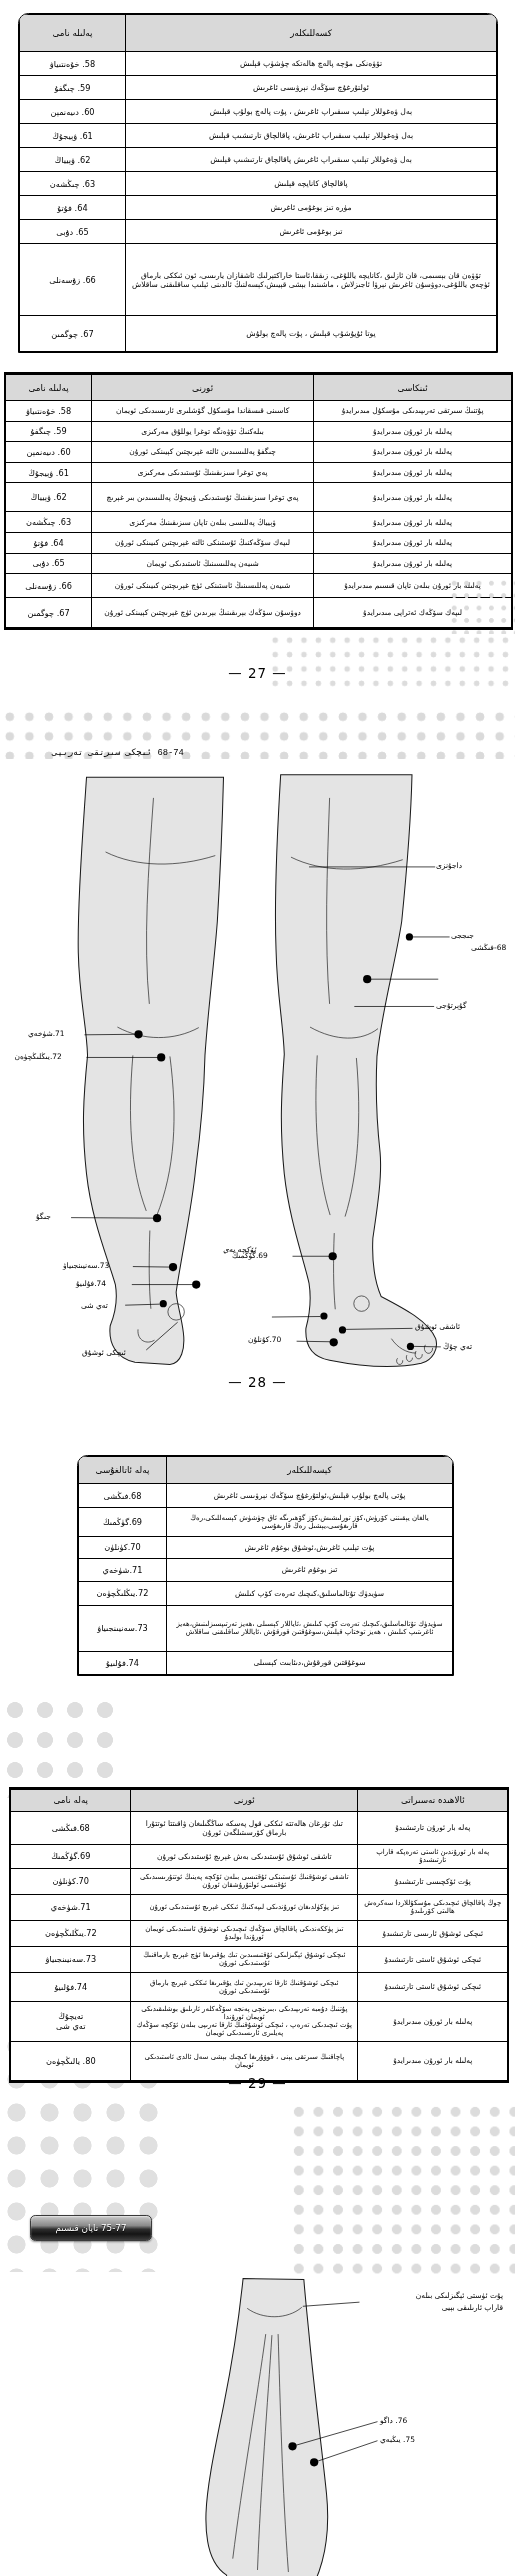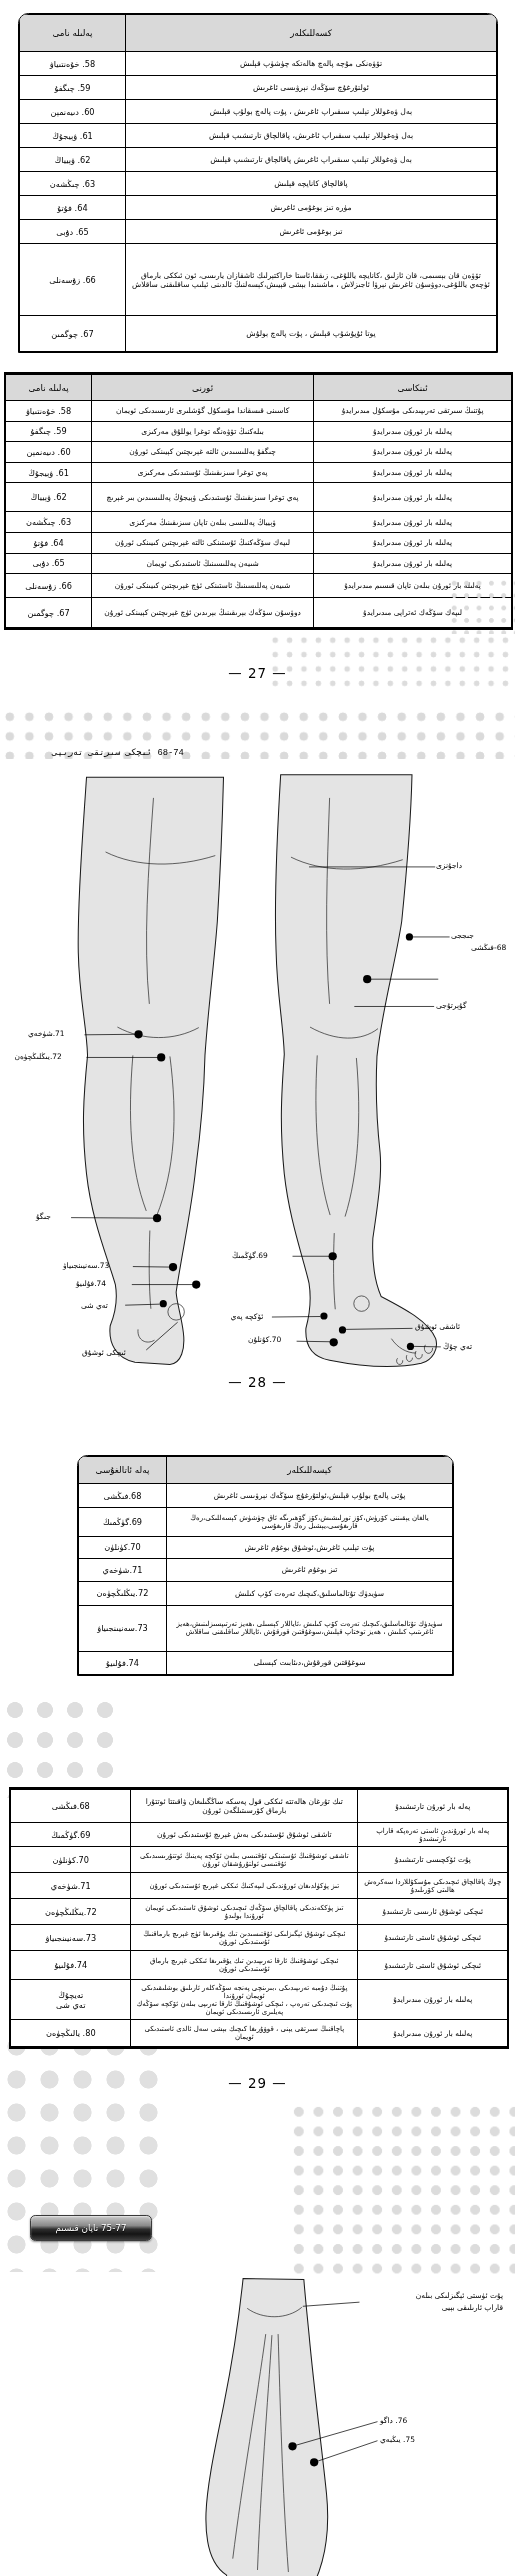--- a/index.html
+++ b/index.html
@@ -246,7 +246,7 @@
   <div class="lbl" style="top:1301px;left:81px;width:41px;text-align:left;">تەي شى</div>
   <div class="lbl" style="top:1348px;left:82px;width:63px;text-align:left;">ئىچكى ئوشۇق</div>
   <div class="lbl" style="top:1251px;left:232px;width:59px;text-align:left;">69.گۈڭمىڭ</div>
-  <div class="lbl" style="top:1312px;left:223px;width:48px;text-align:center;">ئۆكچە پەي</div>
+  <div class="lbl" style="top:1245px;left:223px;width:48px;text-align:left;font-style:italic;">ئۆكچە پەي</div>
   <div class="lbl" style="top:1322px;left:415px;">ئاشقى ئوشۇق</div>
   <div class="lbl" style="top:1335px;left:248px;width:47px;text-align:left;">70.كۇنلۇن</div>
   <div class="lbl" style="top:1342px;left:443px;">تەي چۇڭ</div>

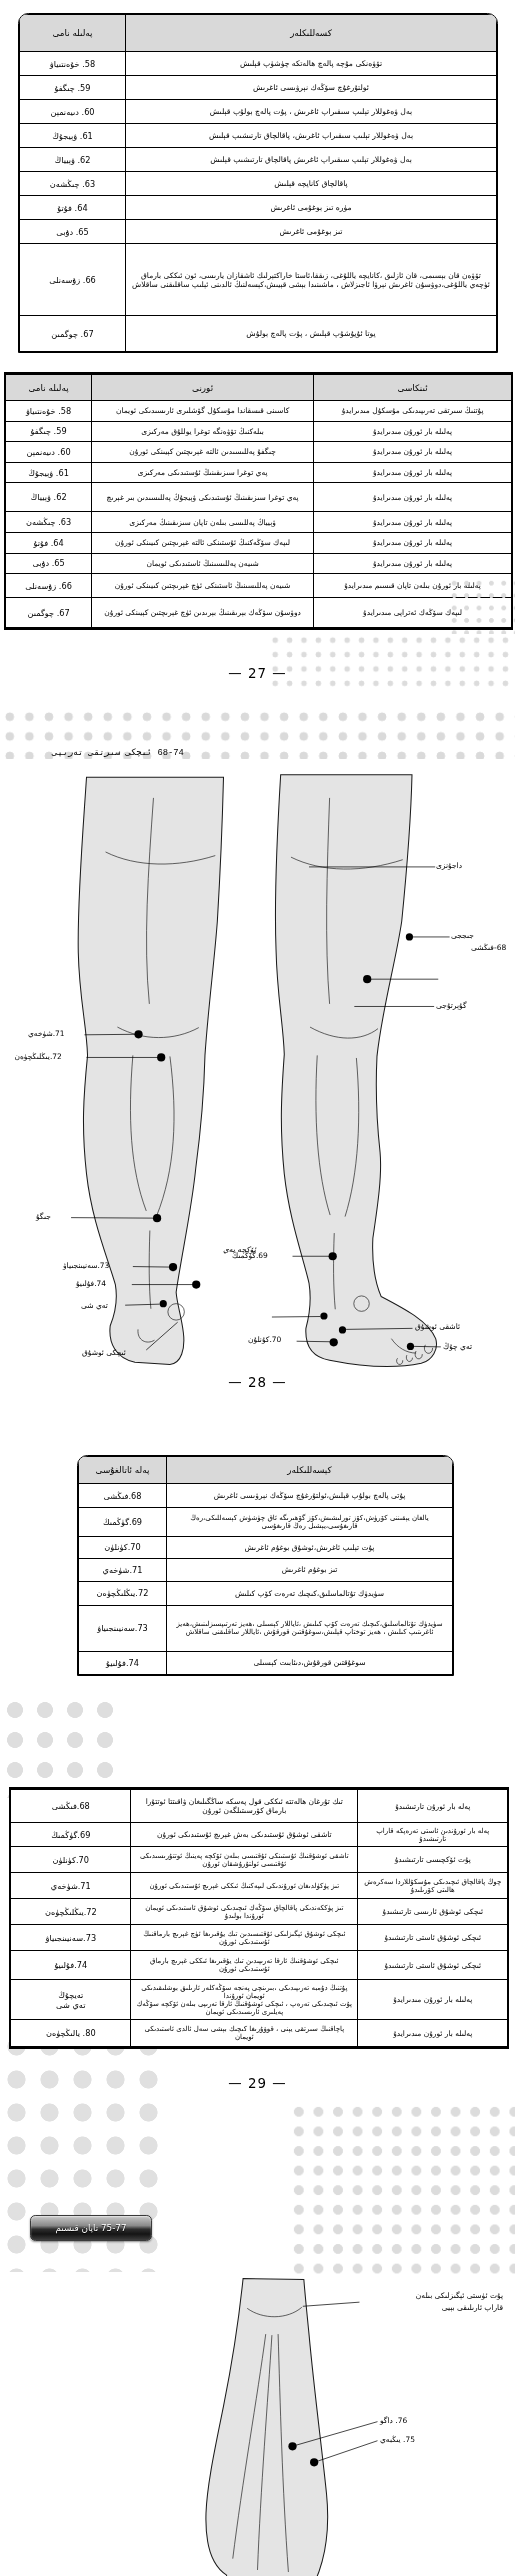--- a/index.html
+++ b/index.html
@@ -308,6 +308,11 @@
           <col>
         </colgroup>
       <tbody>
+          <tr style="height:21.6px">
+        <th>پەلە نامى</th>
+        <th>ئورنى</th>
+        <th>ئالاھىدە تەسىراتى</th>
+      </tr>
       <tr style="height:33px">
             <td class="name">68.فىڭشى</td>
             <td class="long">تىك تۇرغان ھالەتتە ئىككى قول پەسكە  ساڭگىلىغان ۋاقىتتا ئوتتۇرا بارماق كۆرسىتىلگەن  ئورۇن</td>

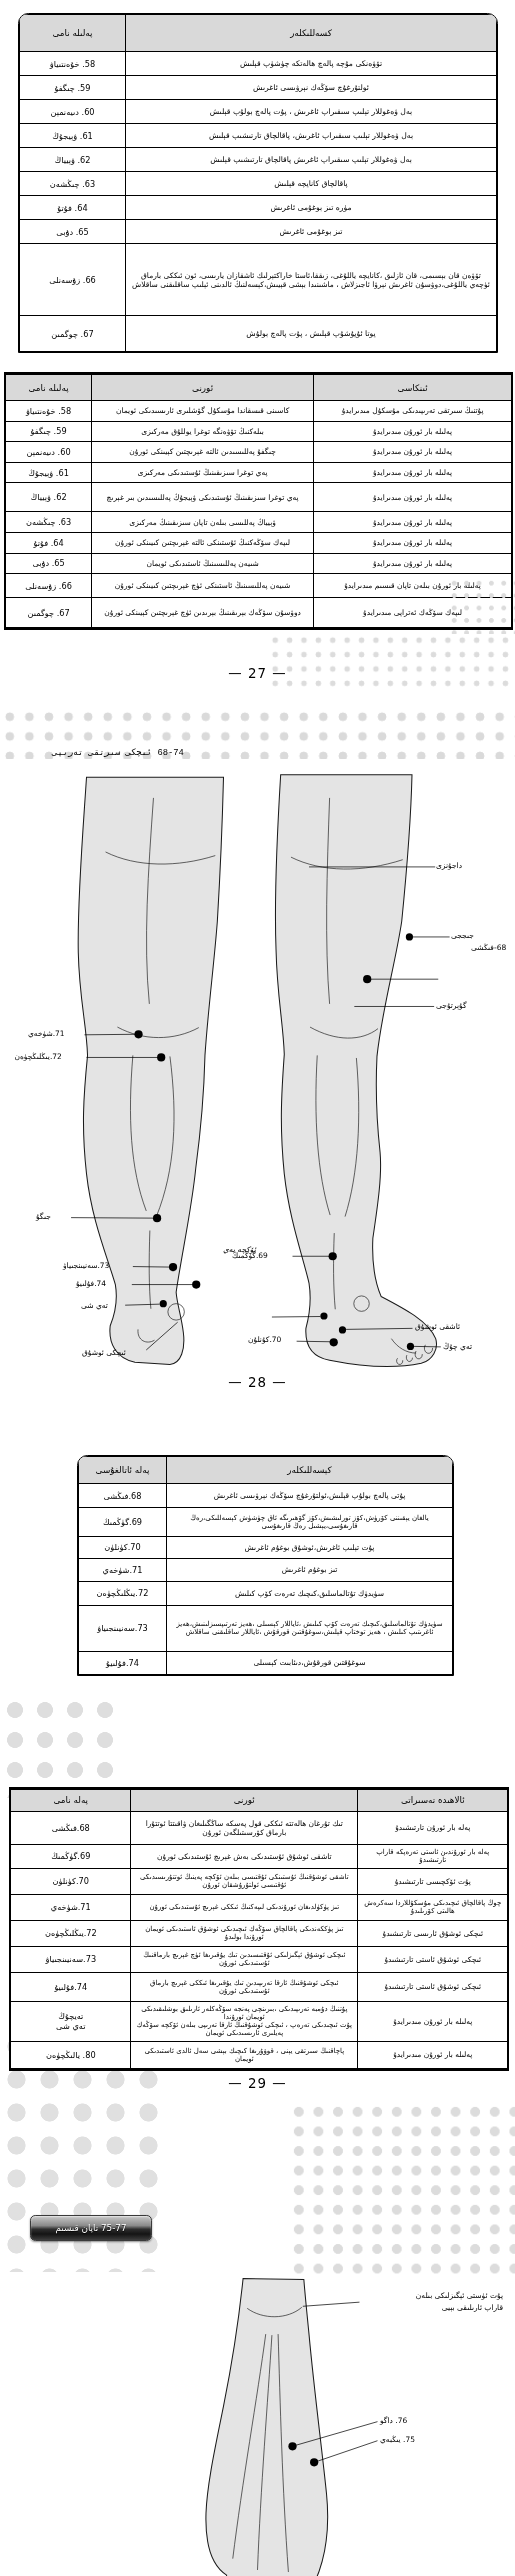--- a/index.html
+++ b/index.html
@@ -355,7 +355,7 @@
 پۇت ئىچىدىكى تەرەپ ، ئىچكى ئوشۇقنىڭ ئارقا تەرىپى بىلەن ئۆكچە سۆڭەك پەيلىرى ئارىسىدىكى ئويمان</td>
             <td class="long">پەلىلە بار ئورۇن مىدىرايدۇ</td>
           </tr>
-      <tr style="height:27px">
+      <tr style="height:39px">
             <td class="name">80. يالىڭچۈەن</td>
             <td class="tiny">پاچاقنىڭ سىرتقى يېنى ، قوۋۇرىغا كىچىك بېشى سەل ئالدى ئاستىدىكى ئويمان</td>
             <td class="long">پەلىلە بار ئورۇن مىدىرايدۇ</td>

